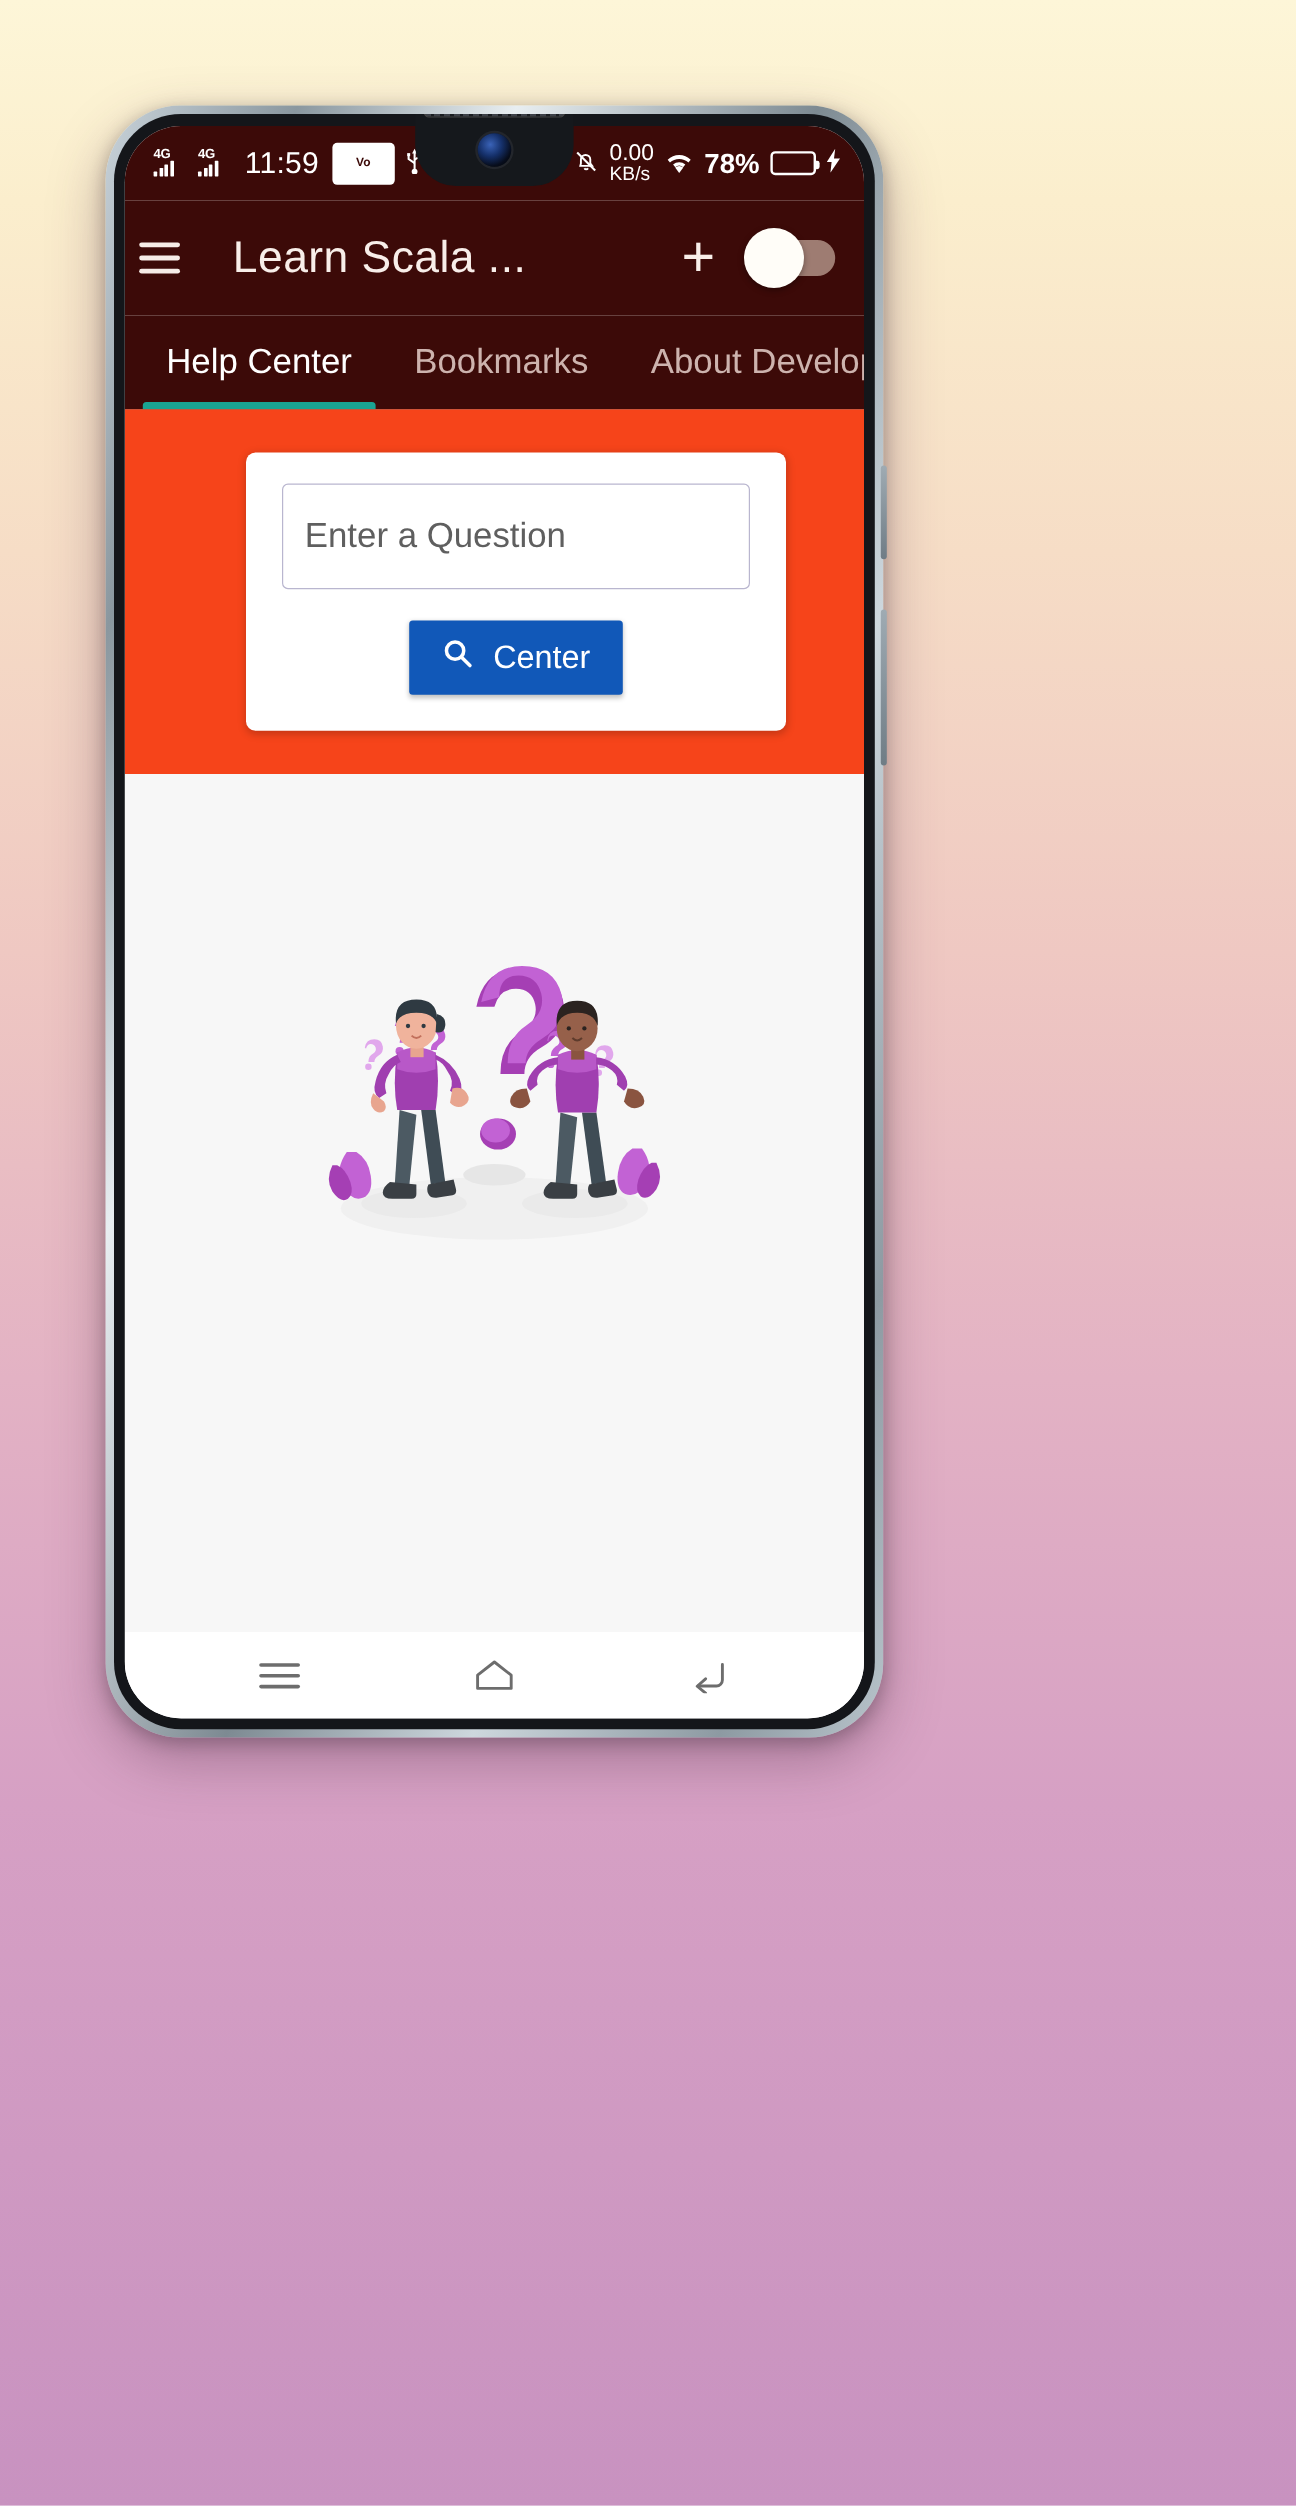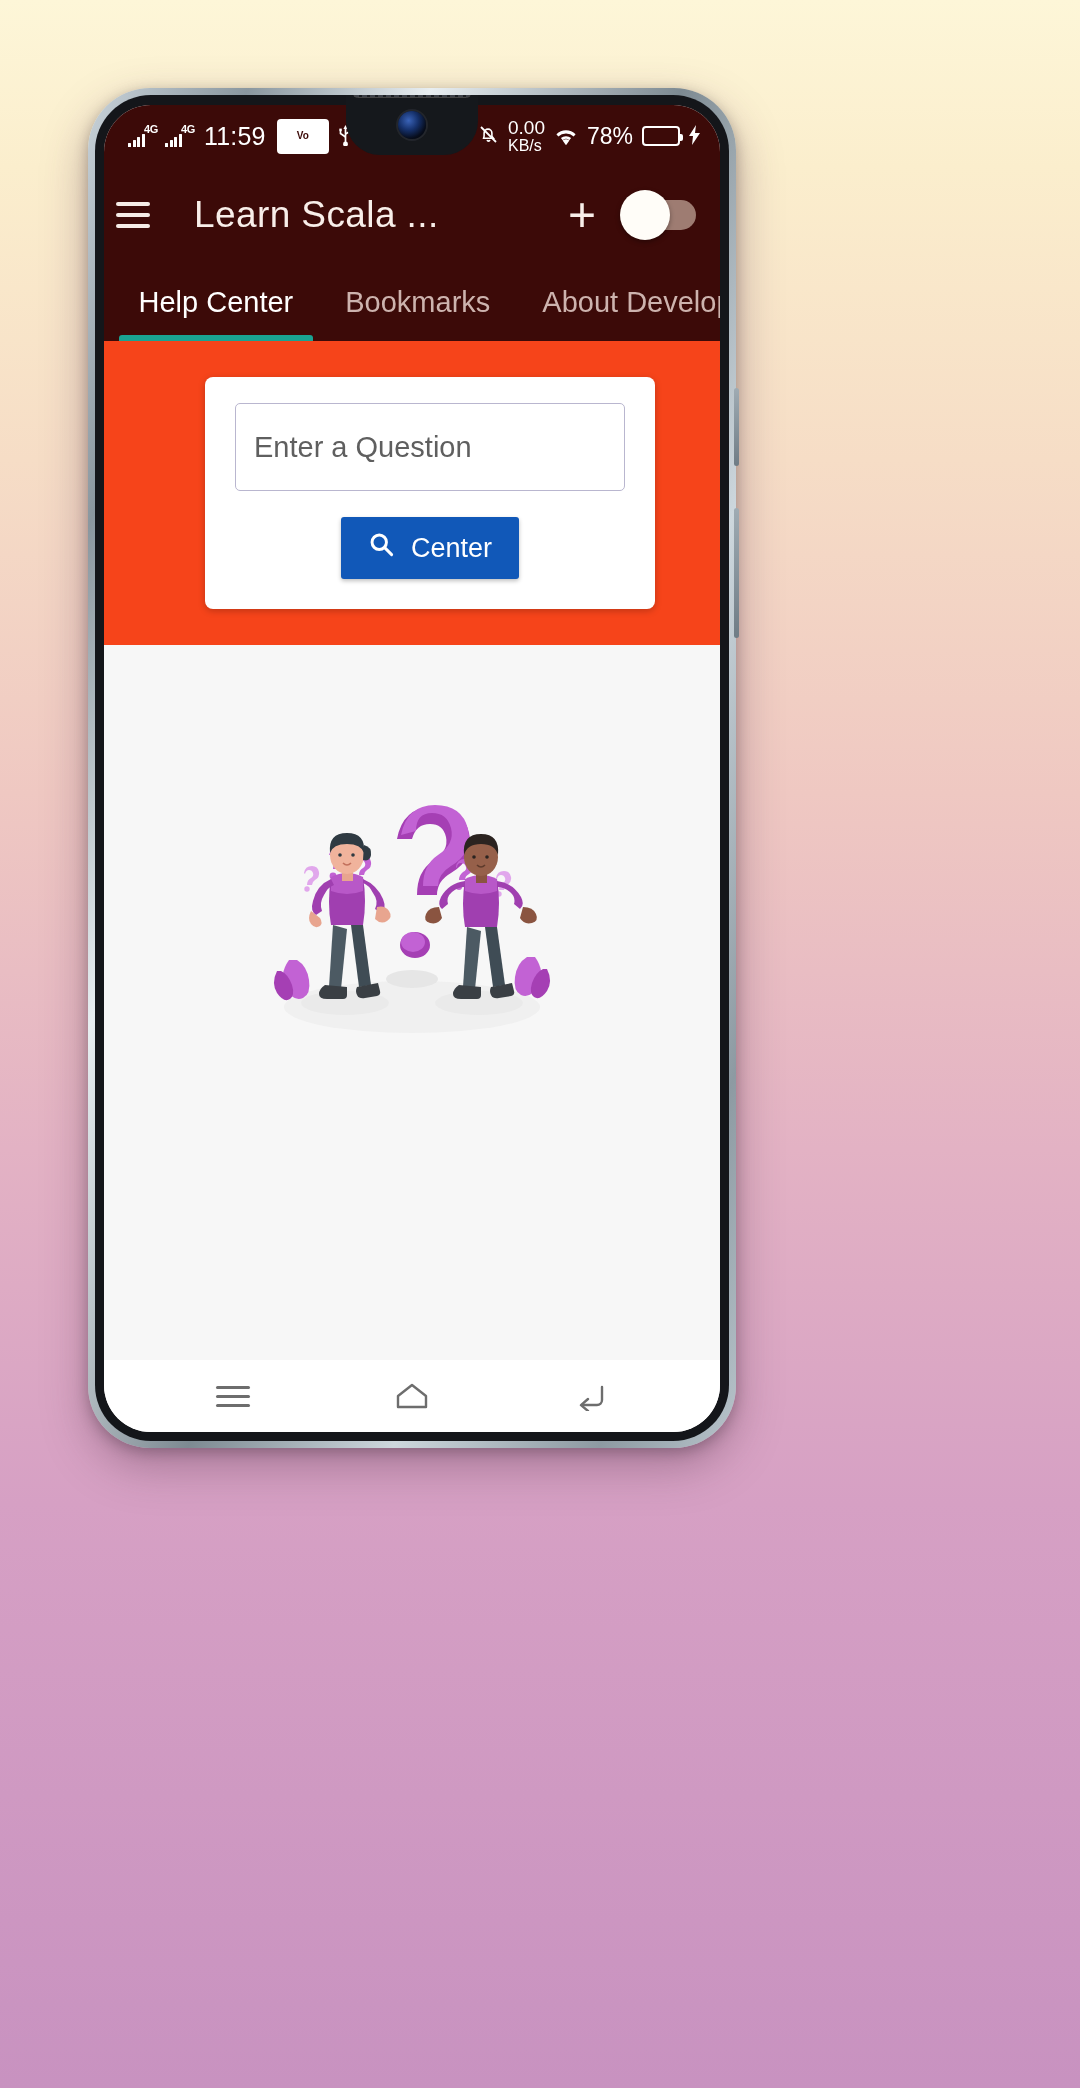--- a/index.html
+++ b/index.html
@@ -92,7 +92,7 @@
   .sig .bars i { display: block; width: 3px; background: #fff; border-radius: .5px; }
   .sig .bars i:nth-child(1){height:4px} .sig .bars i:nth-child(2){height:7px}
   .sig .bars i:nth-child(3){height:10px} .sig .bars i:nth-child(4){height:13px}
-  .sig .g4 { position: absolute; top: -2px; left: 16px; font-size: 11px; font-weight: 700; letter-spacing: -.3px; }
+  .sig .g4 { position: absolute; top: -2px; left: 0; font-size: 11px; font-weight: 700; letter-spacing: -.3px; }
   #status-time { font-size: 25px; font-weight: 500; letter-spacing: .2px; margin: 4px 2px; }
   .volte-box {
     background: #fff; color: #3c0a08; font-size: 10px; font-weight: 700;

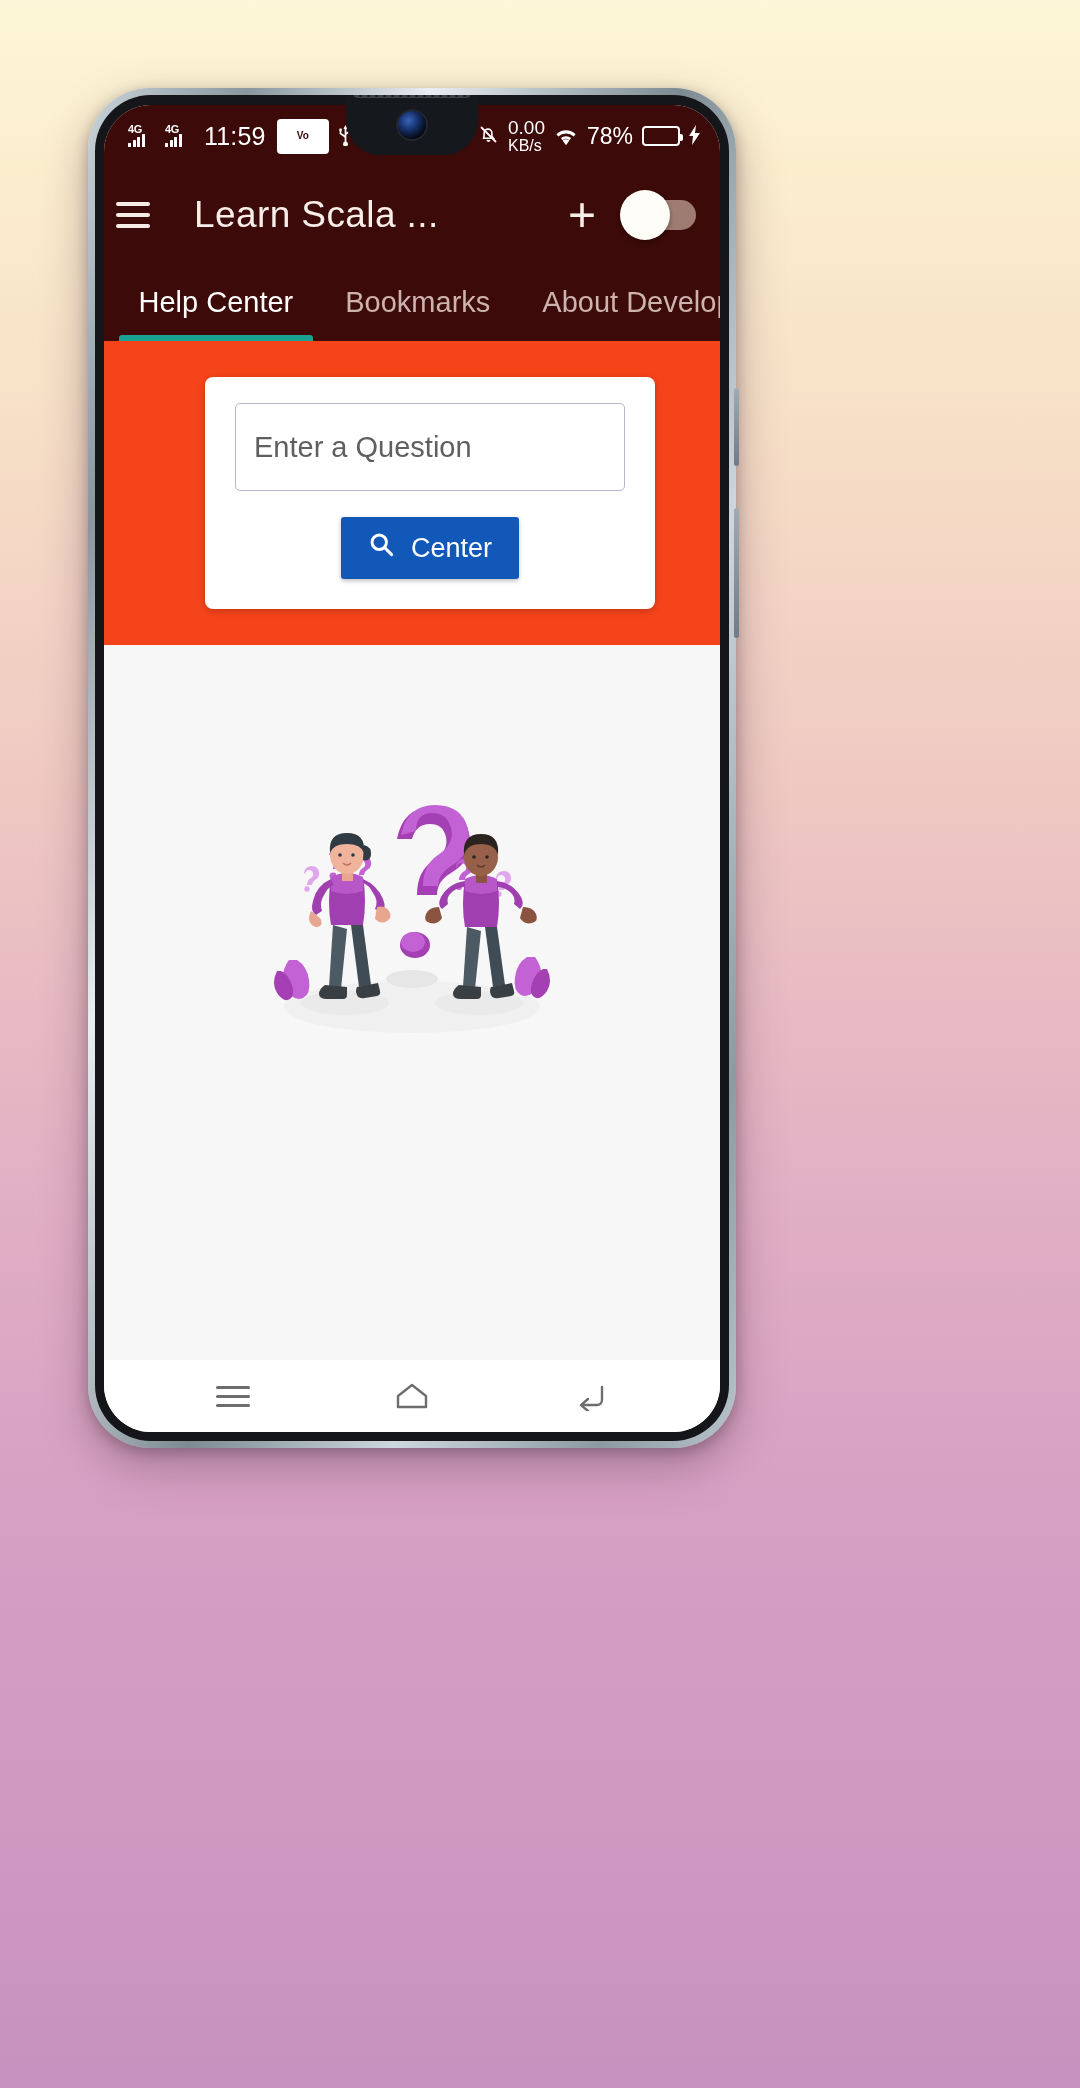--- a/index.html
+++ b/index.html
@@ -103,7 +103,7 @@
   #net-speed { font-size: 19px; line-height: 1.02; text-align: left; }
   #net-speed .unit { font-size: 16px; display: block; }
   .wifi-icon { width: 24px; height: 18px; position: relative; }
-  #battery-pct { font-size: 23px; font-weight: 400; text-align: center; }
+  #battery-pct { font-size: 23px; font-weight: 700; text-align: center; }
   .battery-shell {
     width: 38px; height: 20px; border: 2px solid #fff; border-radius: 4px;
     padding: 2px; position: relative;

